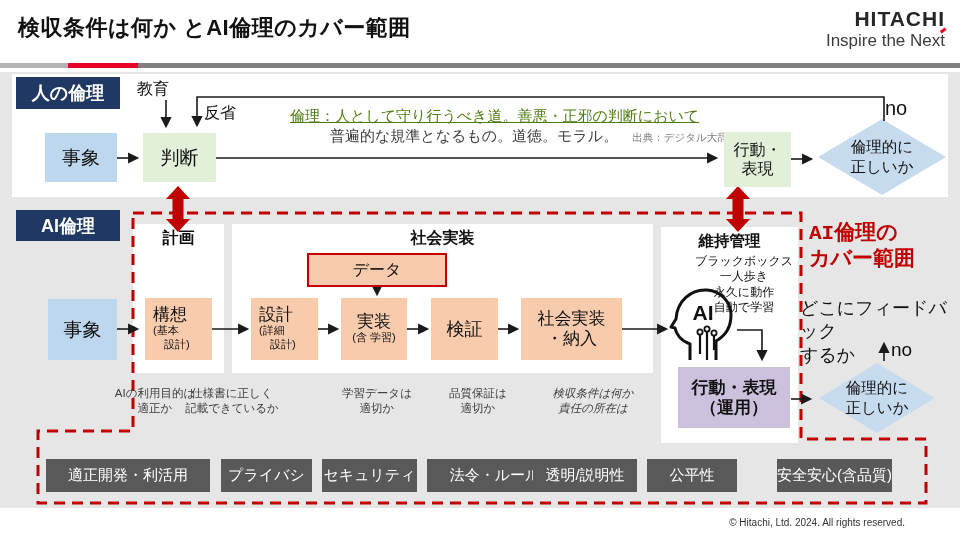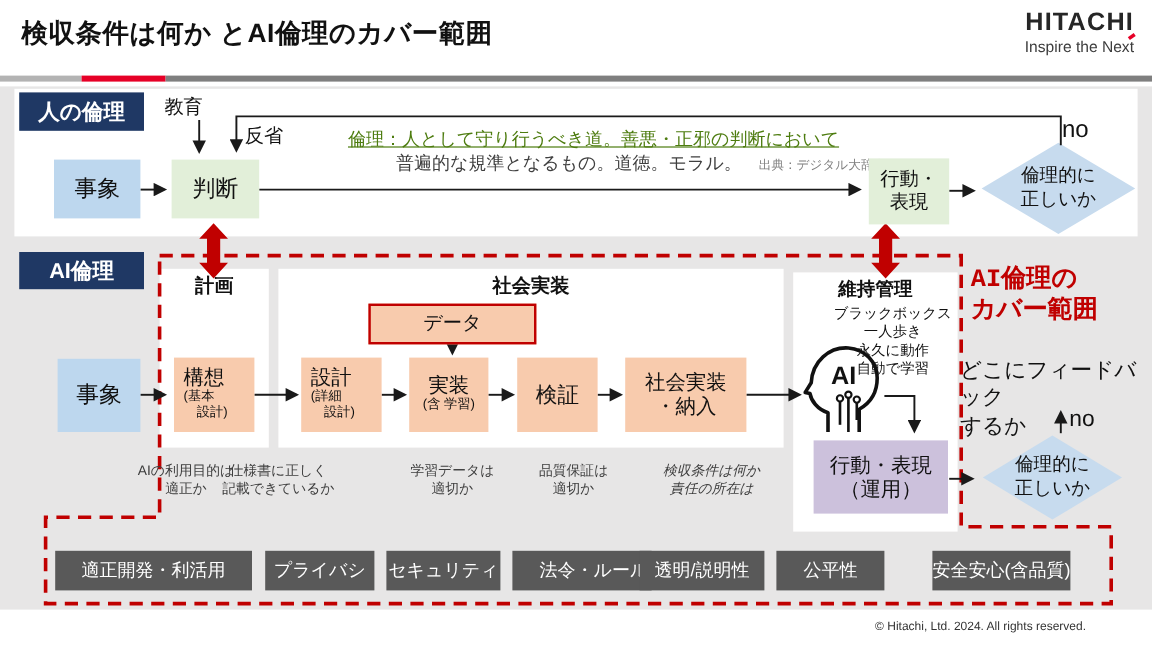--- a/index.html
+++ b/index.html
@@ -12,7 +12,7 @@
   
   #logo{right:15px;top:8px;text-align:right;line-height:1.05;}
   .brand{font-size:21px;font-weight:800;color:#262626;letter-spacing:1px;}
-  .tagline{font-size:13px;color:#3c3c3c;position:relative;display:inline-block;margin-top:2px;}
+  .tagline{font-size:17px;color:#3c3c3c;position:relative;display:inline-block;margin-top:2px;}
   .logo-accent{position:absolute;right:-1px;top:-3px;width:6px;height:2.5px;background:#E60027;transform:rotate(-35deg);}
   
   #bg-gray{left:0;top:72px;width:960px;height:436px;background:#E7E6E6;}

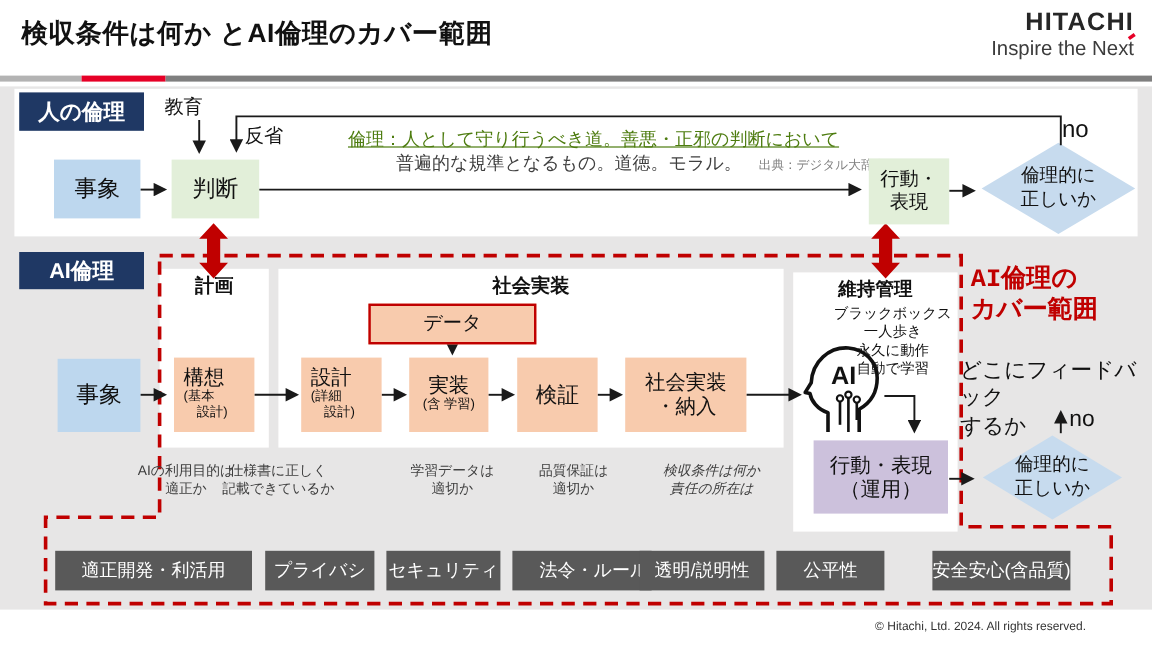--- a/index.html
+++ b/index.html
@@ -25,7 +25,7 @@
   .blue{background:#BDD7EE;}
   .green{background:#E2EFD9;}
   .peach{background:#F8CBAD;}
-  .purple{background:#CCC1DC;}
+  .purple{background:#CCC1DC;font-weight:bold;}
   .col{flex-direction:column;}
   .left-pad{align-items:flex-start;padding-left:8px;text-align:left;box-sizing:border-box;}
   .bmain{font-size:17px;line-height:1.05;}

